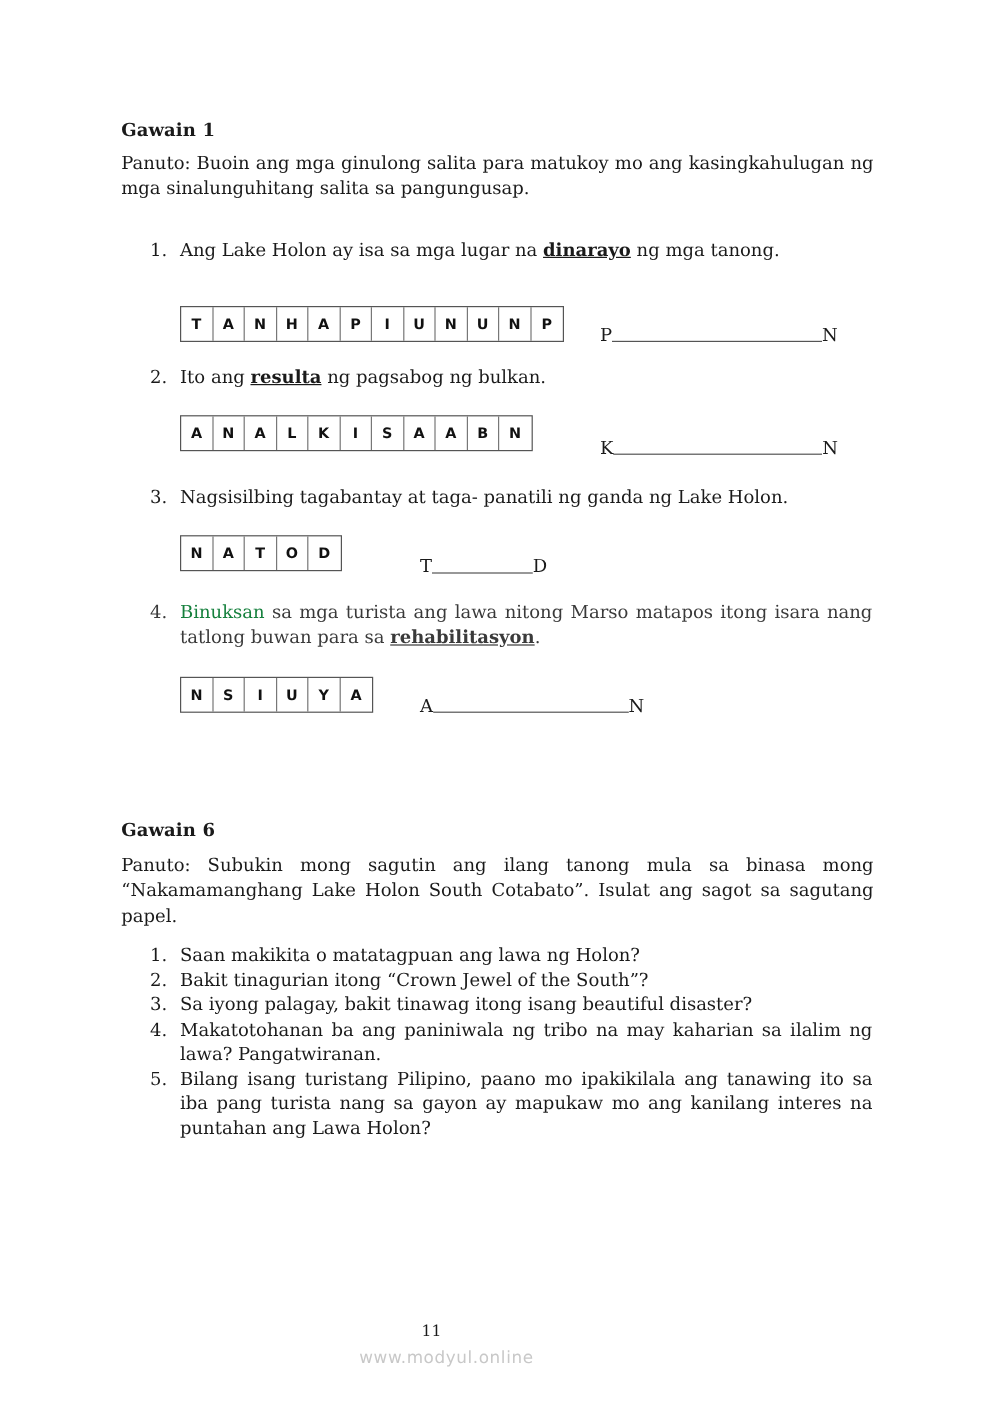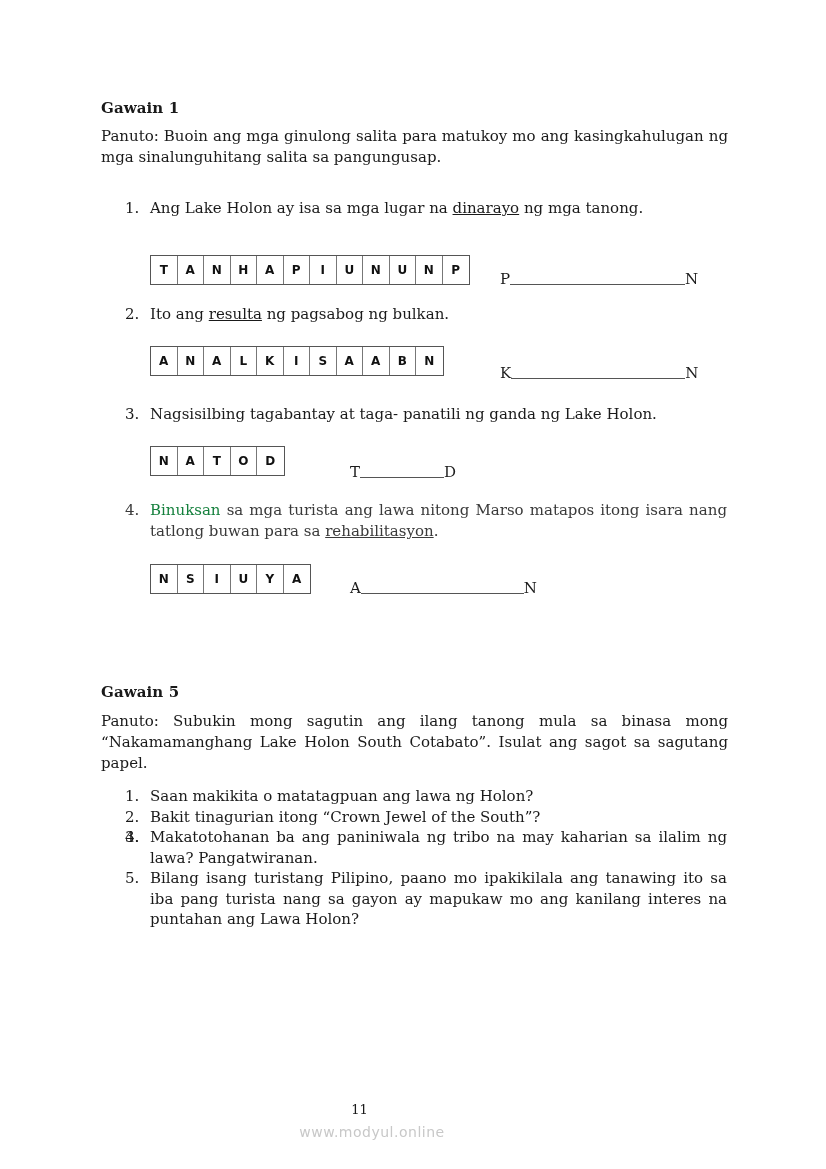--- a/index.html
+++ b/index.html
@@ -11,7 +11,7 @@
   .q { font-size: 15px; line-height: 21px; }
   .qnum { position: absolute; left: 0; }
   .qtext { position: absolute; left: 25px; text-align: justify; width: 577px; }
-  .u { text-decoration: underline; }
+  .u { text-decoration: underline; font-weight: bold; }
   .gray { color: #3a3a3a; }
   .boxes { display: flex; border: 1px solid #555; }
   .cell { width: 26.5px; height: 28px; border-right: 1px solid #777; display: flex;

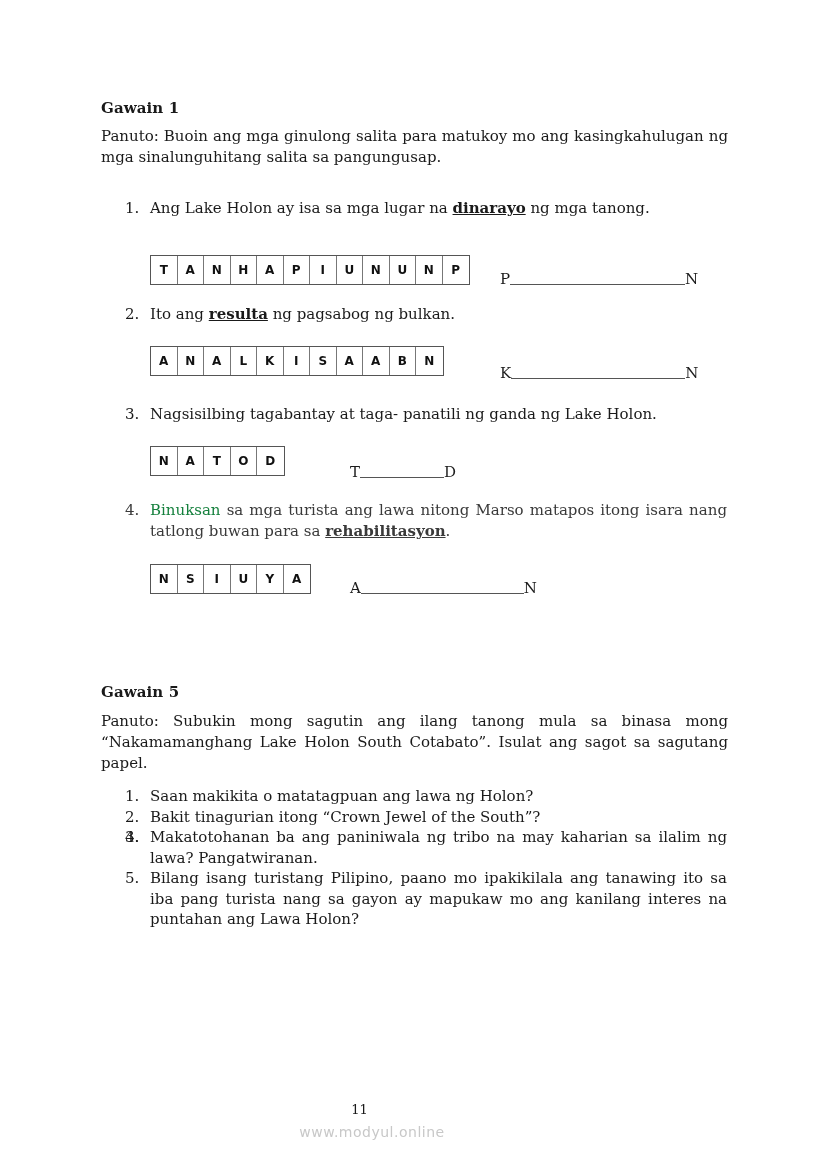--- a/index.html
+++ b/index.html
@@ -116,7 +116,7 @@
     <span>N</span>
 </div>
 
-<div class="abs heading" style="left:101px; top:683px;">Gawain 5</div>
+<div class="abs heading" style="left:101px; top:683px;">Gawain 6</div>
 <div class="abs para" style="left:101px; top:711px; text-align-last:left;">Panuto: Subukin mong sagutin ang ilang tanong mula sa binasa mong “Nakamamanghang Lake Holon South Cotabato”. Isulat ang sagot sa sagutang papel.</div>
 
 <div class="abs list2" style="left:125px; top:786px;">

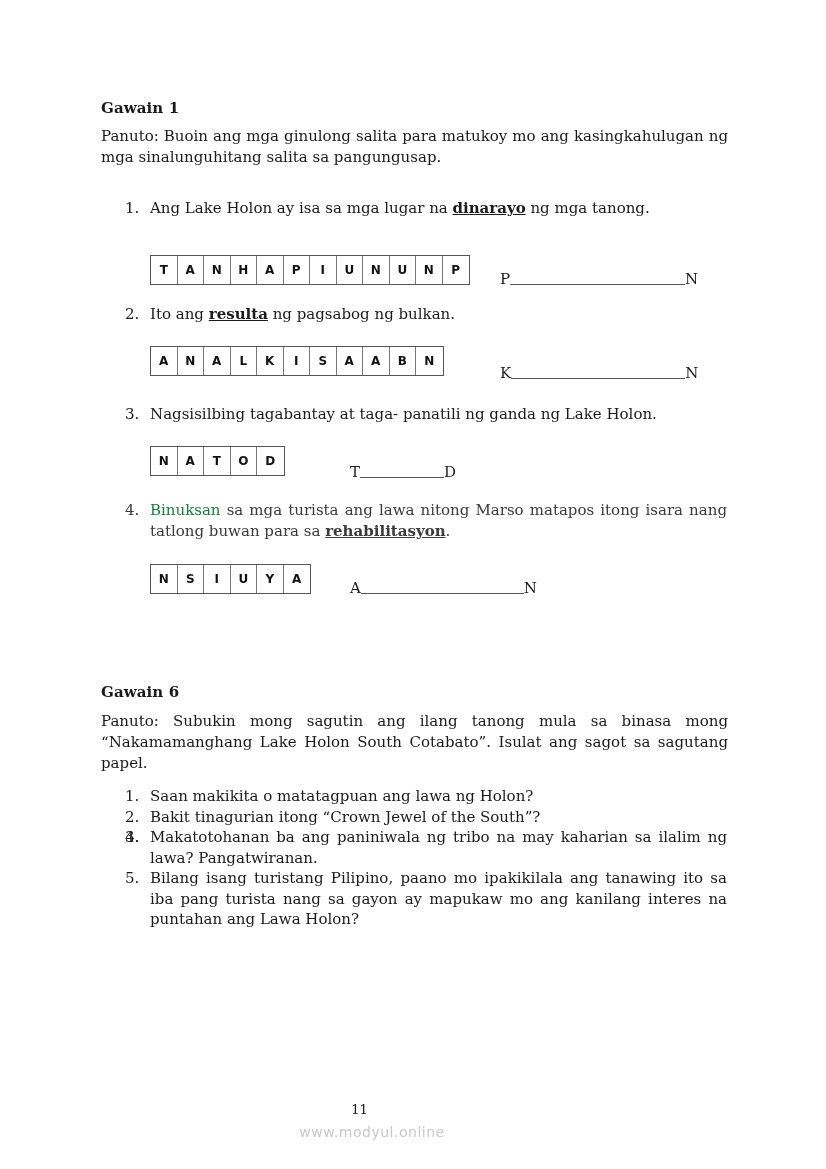--- a/index.html
+++ b/index.html
@@ -122,7 +122,7 @@
 <div class="abs list2" style="left:125px; top:786px;">
   <div class="item"><span class="n">1.</span><span>Saan makikita o matatagpuan ang lawa ng Holon?</span></div>
   <div class="item"><span class="n">2.</span><span>Bakit tinagurian itong “Crown Jewel of the South”?</span></div>
-  <div class="item"><span class="n">3.</span></div>
+  <div class="item"><span class="n">3.</span><span>Sa iyong palagay, bakit tinawag itong isang beautiful disaster?</span></div>
   <div class="item"><span class="n">4.</span><span>Makatotohanan ba ang paniniwala ng tribo na may kaharian sa ilalim ng lawa? Pangatwiranan.</span></div>
   <div class="item"><span class="n">5.</span><span>Bilang isang turistang Pilipino, paano mo ipakikilala ang tanawing ito sa iba pang turista nang sa gayon ay mapukaw mo ang kanilang interes na puntahan ang Lawa Holon?</span></div>
 </div>

